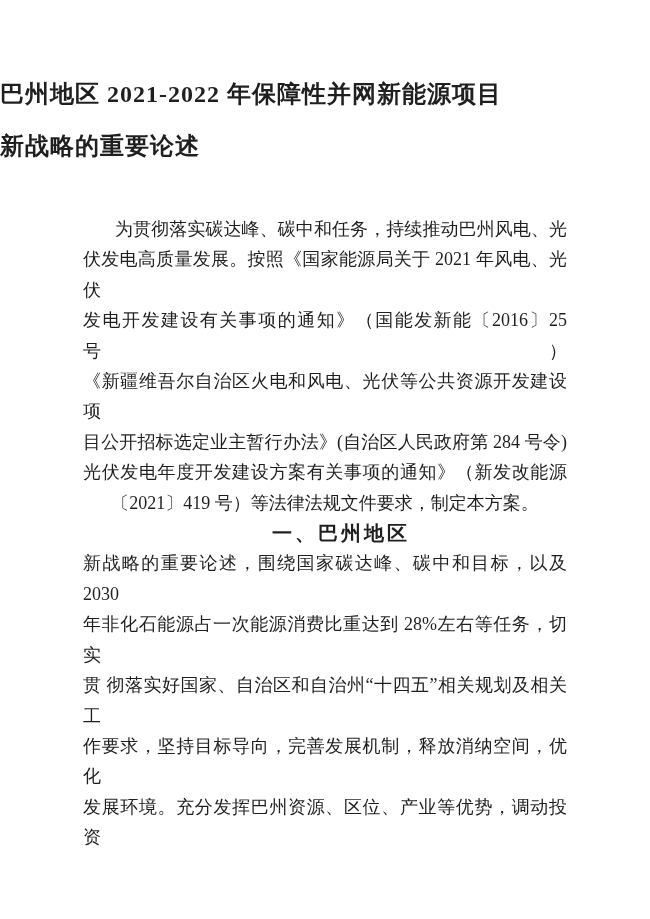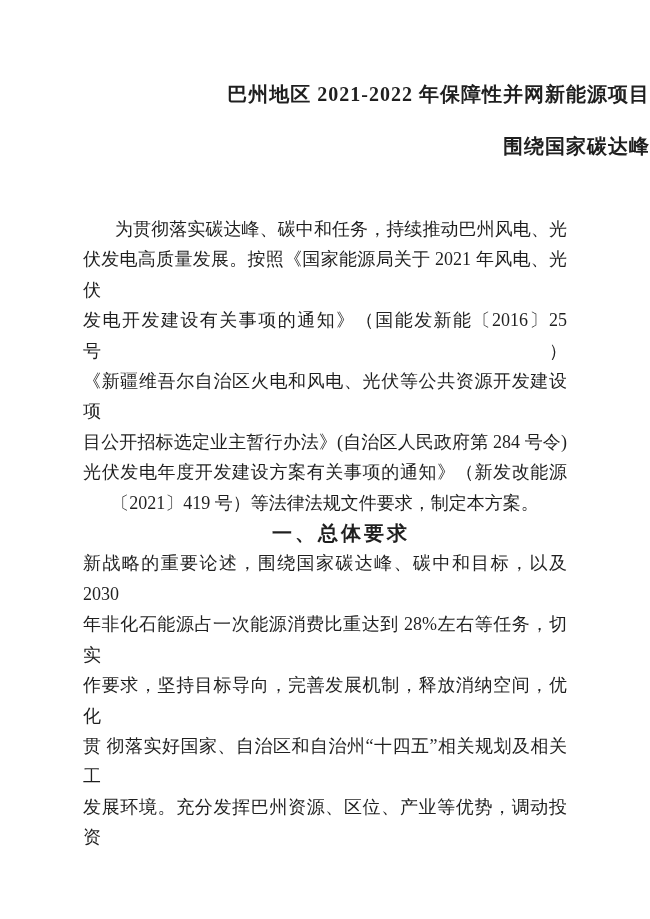--- a/index.html
+++ b/index.html
@@ -21,8 +21,8 @@
     top: 68px;
     left: 0;
     right: 0;
-    text-align: right;
-    font-size: 20px;
+    text-align: left;
+    font-size: 24px;
     font-weight: 700;
     line-height: 52px;
     letter-spacing: 1px;

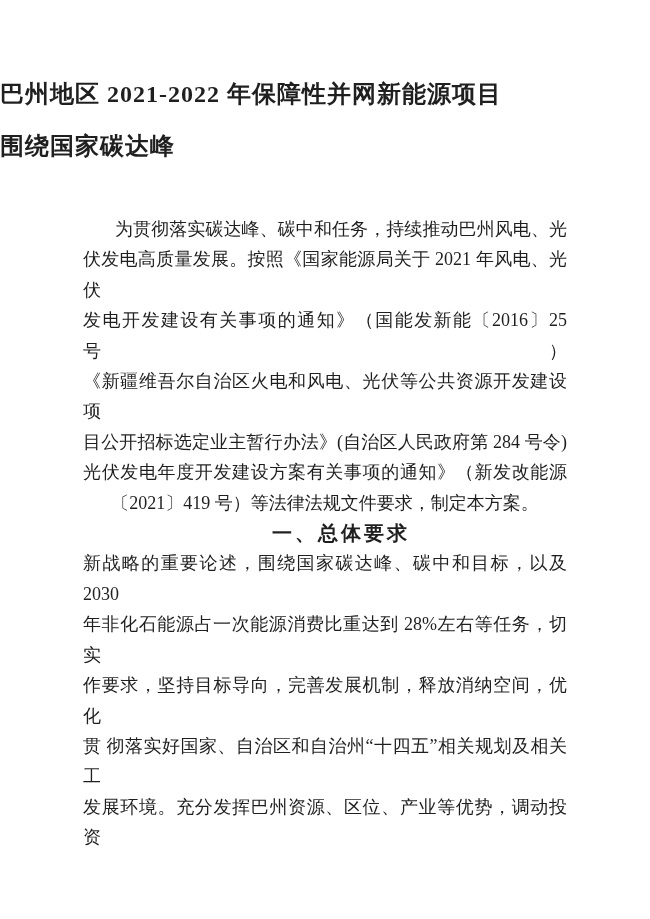--- a/index.html
+++ b/index.html
@@ -60,7 +60,7 @@
 <div class="page">
   <div class="title-block">
     <div class="title-line">巴州地区 2021-2022 年保障性并网新能源项目</div>
-    <div class="title-line">围绕国家碳达峰</div>
+    <div class="title-line">新战略的重要论述</div>
   </div>
 
   <div class="body-block">

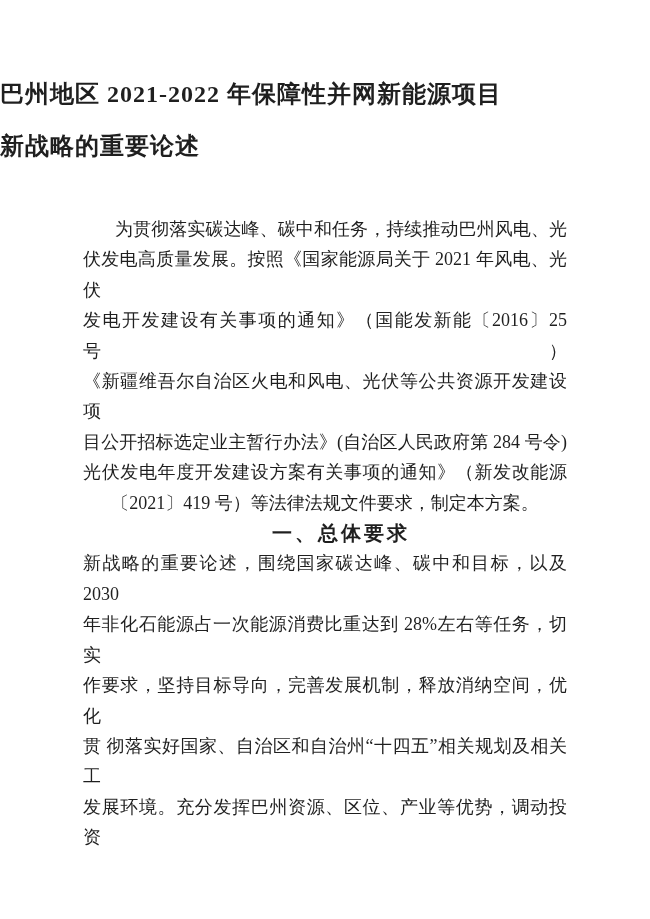--- a/index.html
+++ b/index.html
@@ -72,7 +72,7 @@
       <div class="doc-line stretch">目公开招标选定业主暂行办法》(自治区人民政府第 284 号令)</div>
       <div class="doc-line stretch">光伏发电年度开发建设方案有关事项的通知》（新发改能源</div>
       <div class="doc-line">〔2021〕419 号）等法律法规文件要求，制定本方案。</div>
-      <div class="doc-line indent heading">一、总体要求</div>
+      <div class="doc-line indent heading">一、巴州地区</div>
       <div class="doc-line stretch">新战略的重要论述，围绕国家碳达峰、碳中和目标，以及 2030</div>
       <div class="doc-line stretch">年非化石能源占一次能源消费比重达到 28%左右等任务，切实</div>
       <div class="doc-line stretch">作要求，坚持目标导向，完善发展机制，释放消纳空间，优化</div>

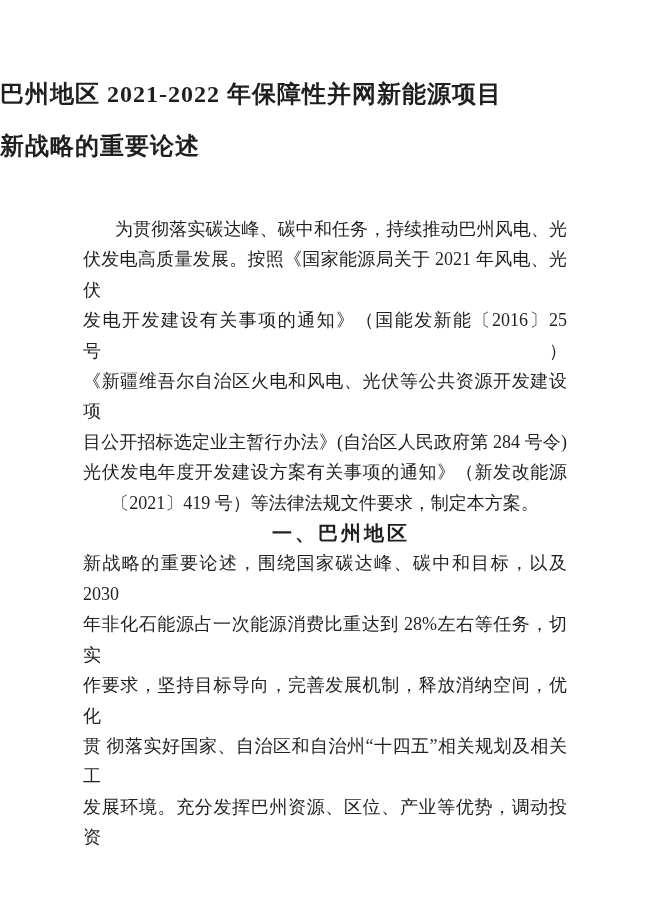--- a/index.html
+++ b/index.html
@@ -75,8 +75,8 @@
       <div class="doc-line indent heading">一、巴州地区</div>
       <div class="doc-line stretch">新战略的重要论述，围绕国家碳达峰、碳中和目标，以及 2030</div>
       <div class="doc-line stretch">年非化石能源占一次能源消费比重达到 28%左右等任务，切实</div>
+      <div class="doc-line stretch">贯 彻落实好国家、自治区和自治州“十四五”相关规划及相关工</div>
       <div class="doc-line stretch">作要求，坚持目标导向，完善发展机制，释放消纳空间，优化</div>
-      <div class="doc-line stretch">贯 彻落实好国家、自治区和自治州“十四五”相关规划及相关工</div>
       <div class="doc-line stretch">发展环境。充分发挥巴州资源、区位、产业等优势，调动投资</div>
     </div>
 </div>

